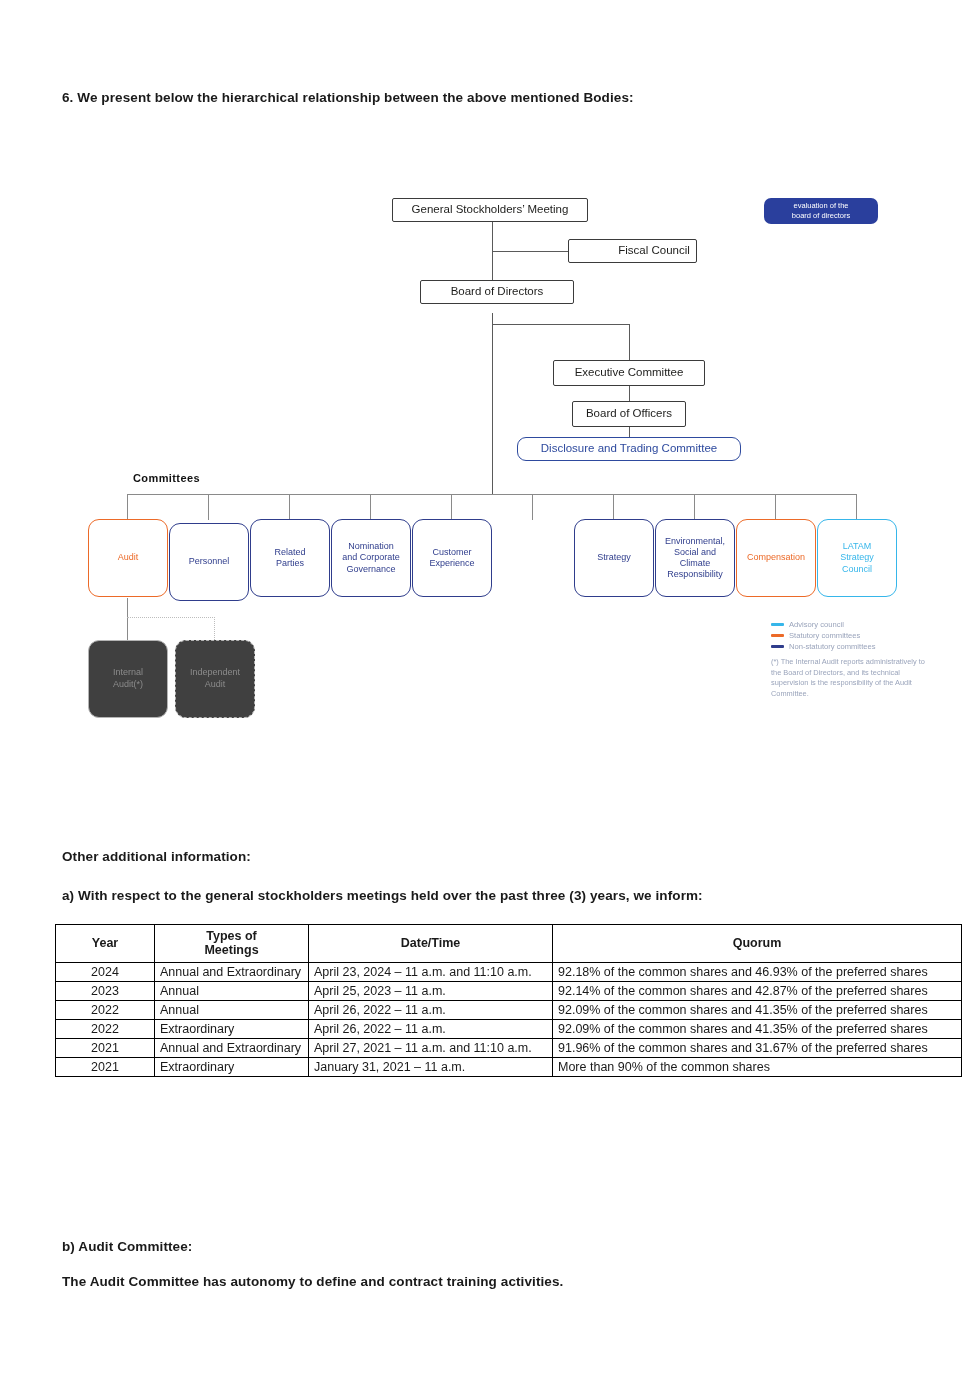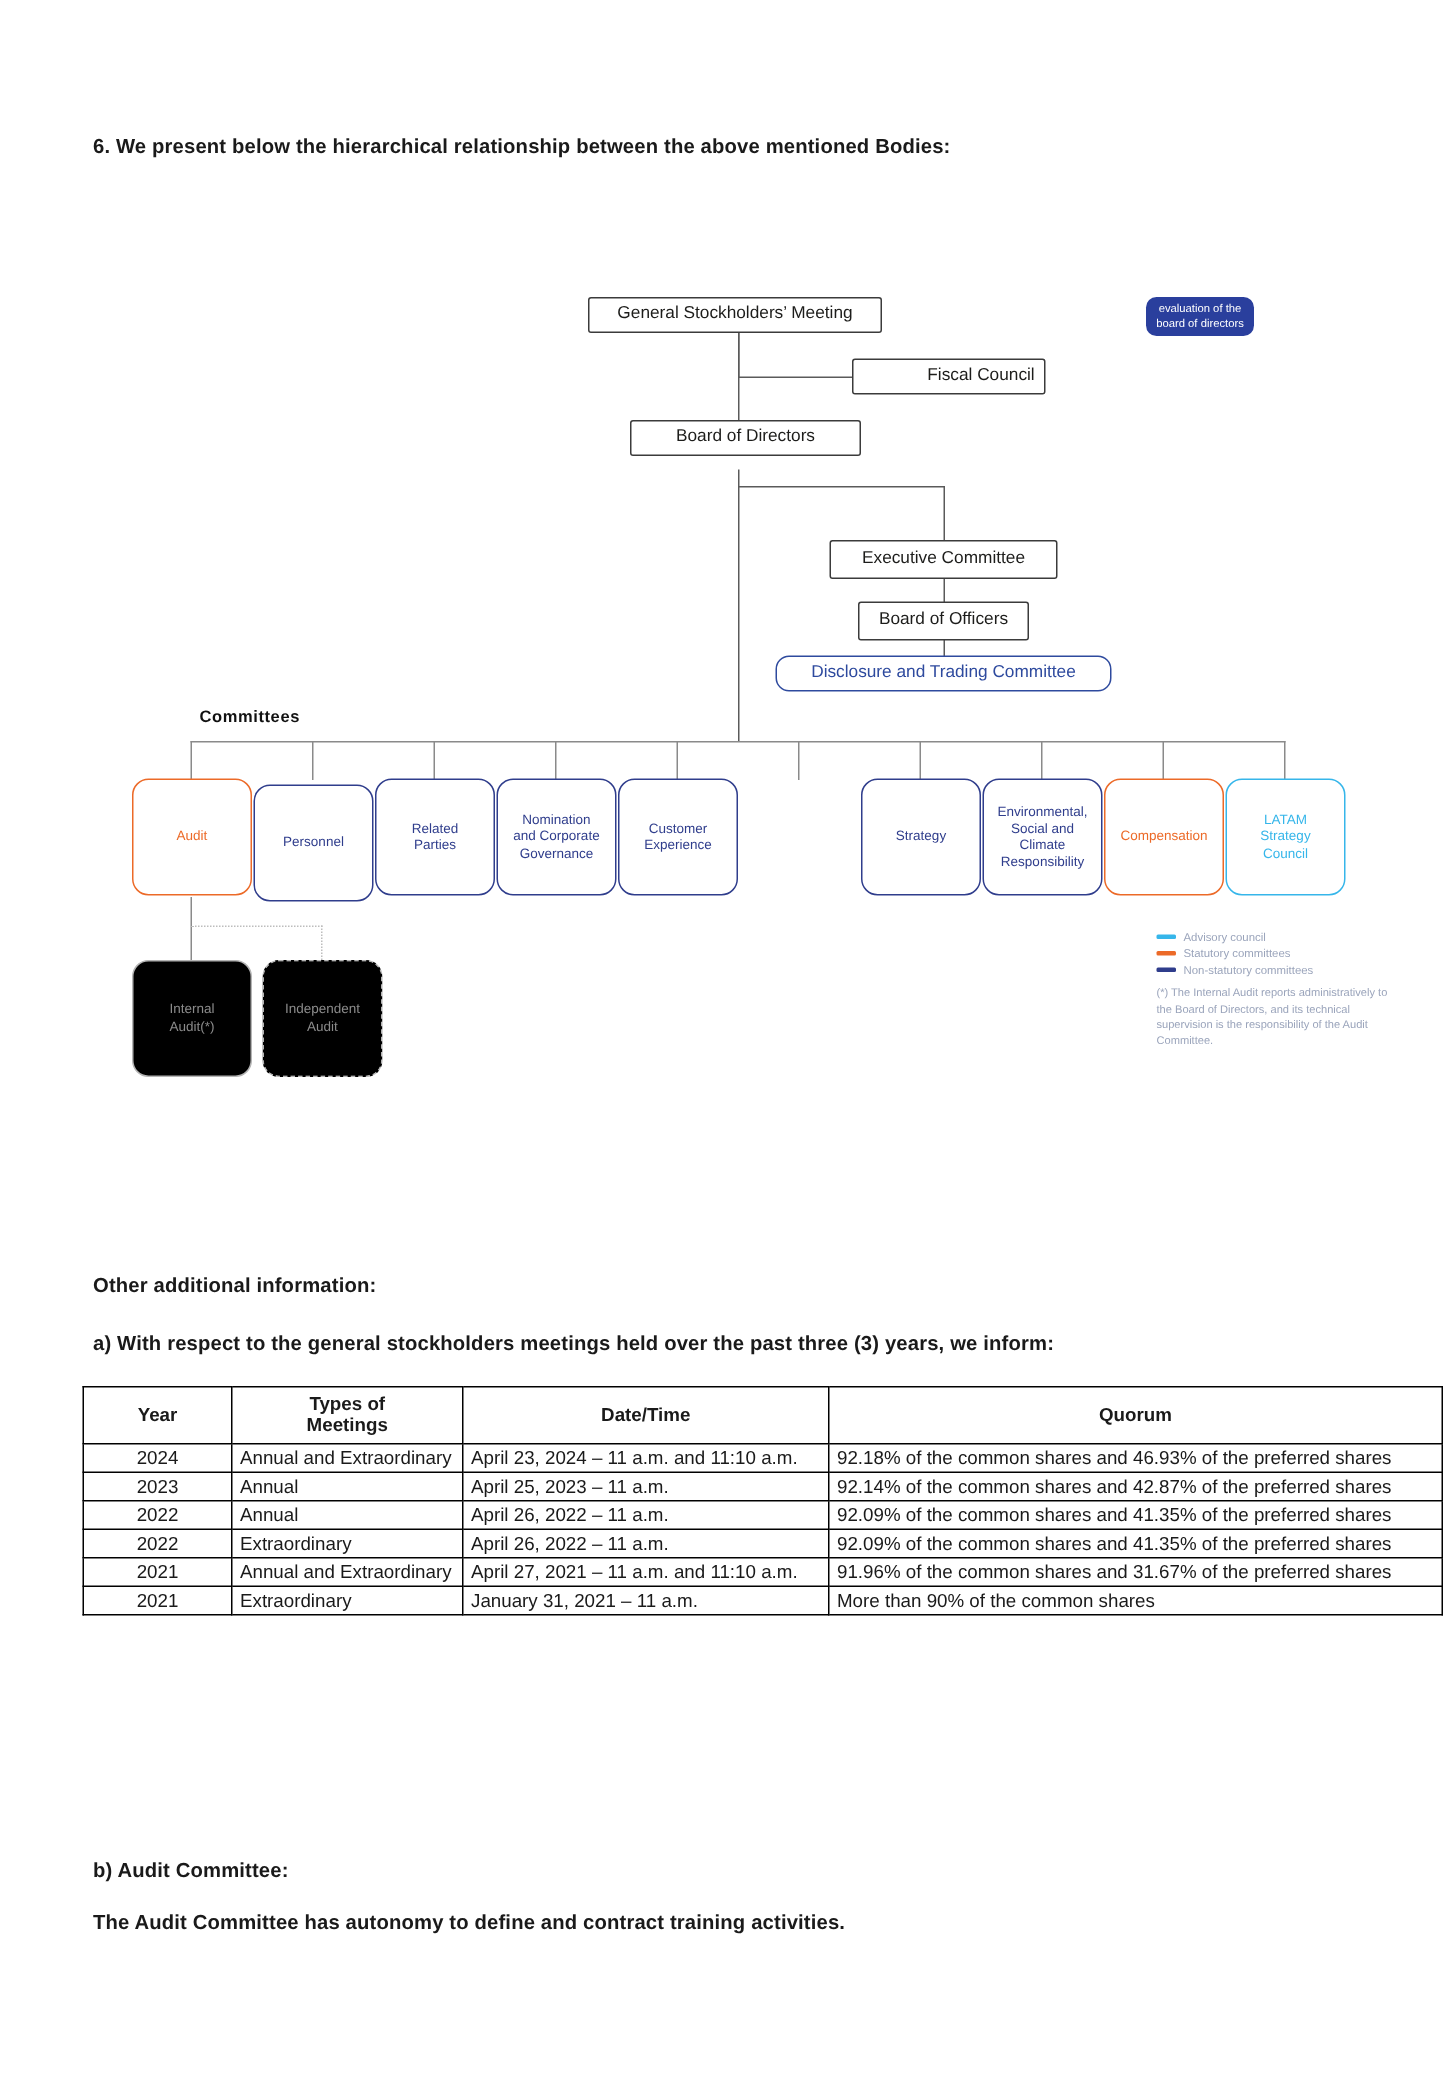--- a/index.html
+++ b/index.html
@@ -91,7 +91,7 @@
 
   <div class="chart">
 
-    <div class="badge" style="left:764px;top:18px;width:72px;height:26px;">
+    <div class="badge" style="left:764px;top:18px;width:114px;height:26px;">
       <div>
         <span>evaluation of the</span><br>
         <span>board of directors</span>

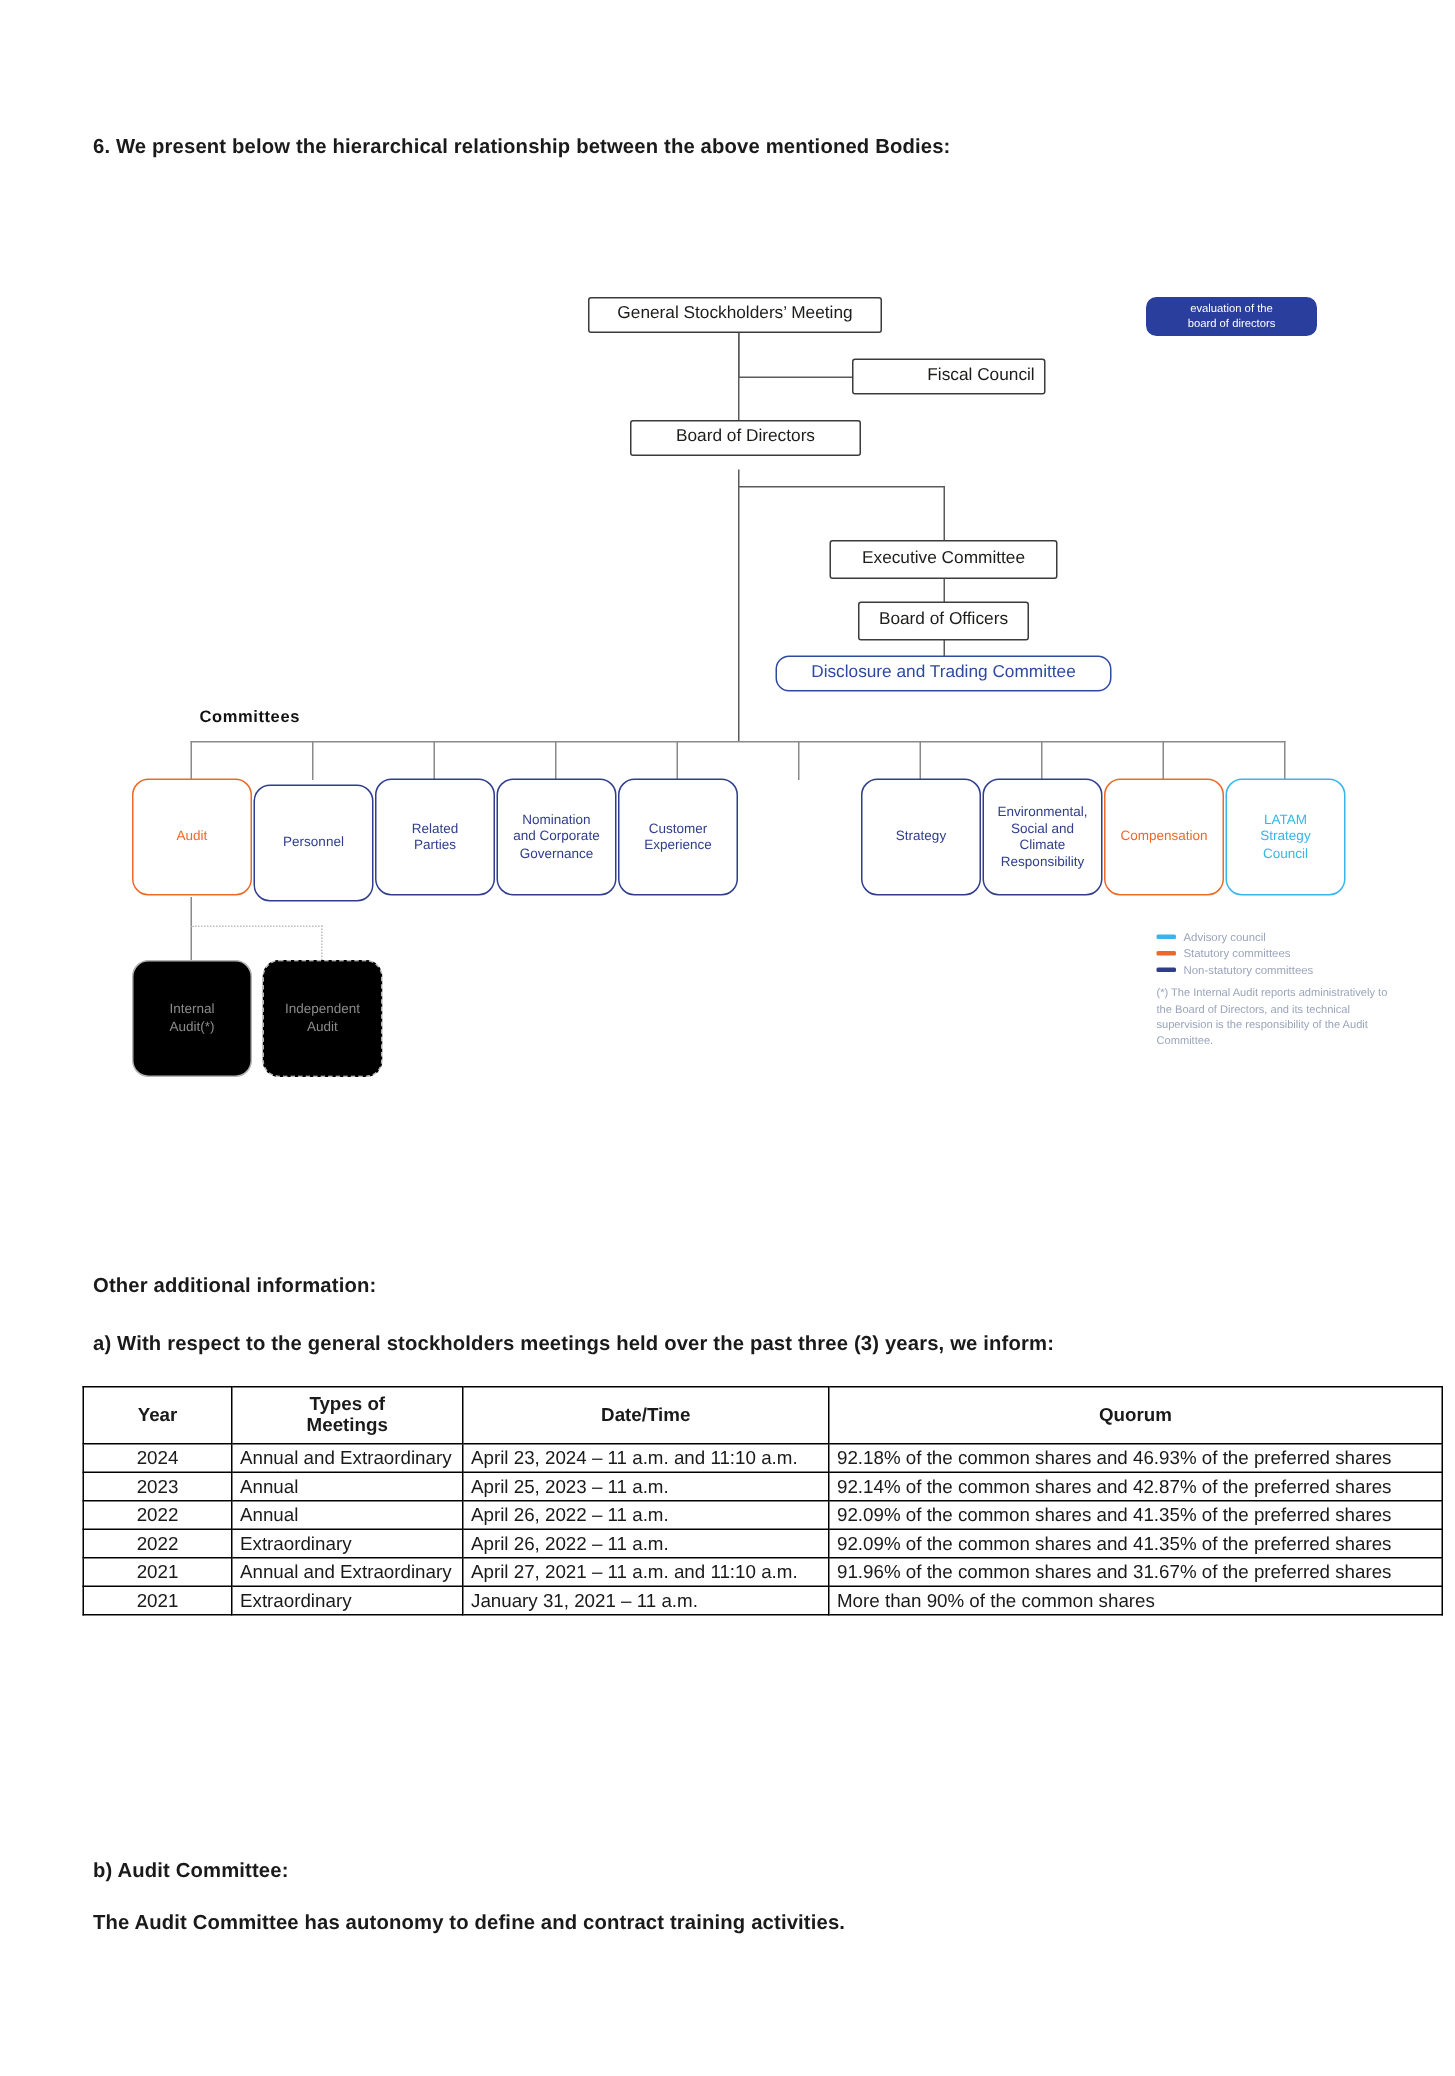--- a/index.html
+++ b/index.html
@@ -41,7 +41,7 @@
   
   .sub{position:absolute;box-sizing:border-box;width:80px;height:78px;
        border-radius:11px;display:flex;align-items:center;justify-content:center;
-       text-align:center;background:#000000;z-index:3;color:#8b8b8b;}
+       text-align:center;background:#404040;z-index:3;color:#8b8b8b;}
   .sub span{font-size:9px;line-height:1.3;display:block;}
   .s-solid{border:1.2px solid #b4b4b4;}
   .s-dash{border:1.3px dashed #b4b4b4;}

